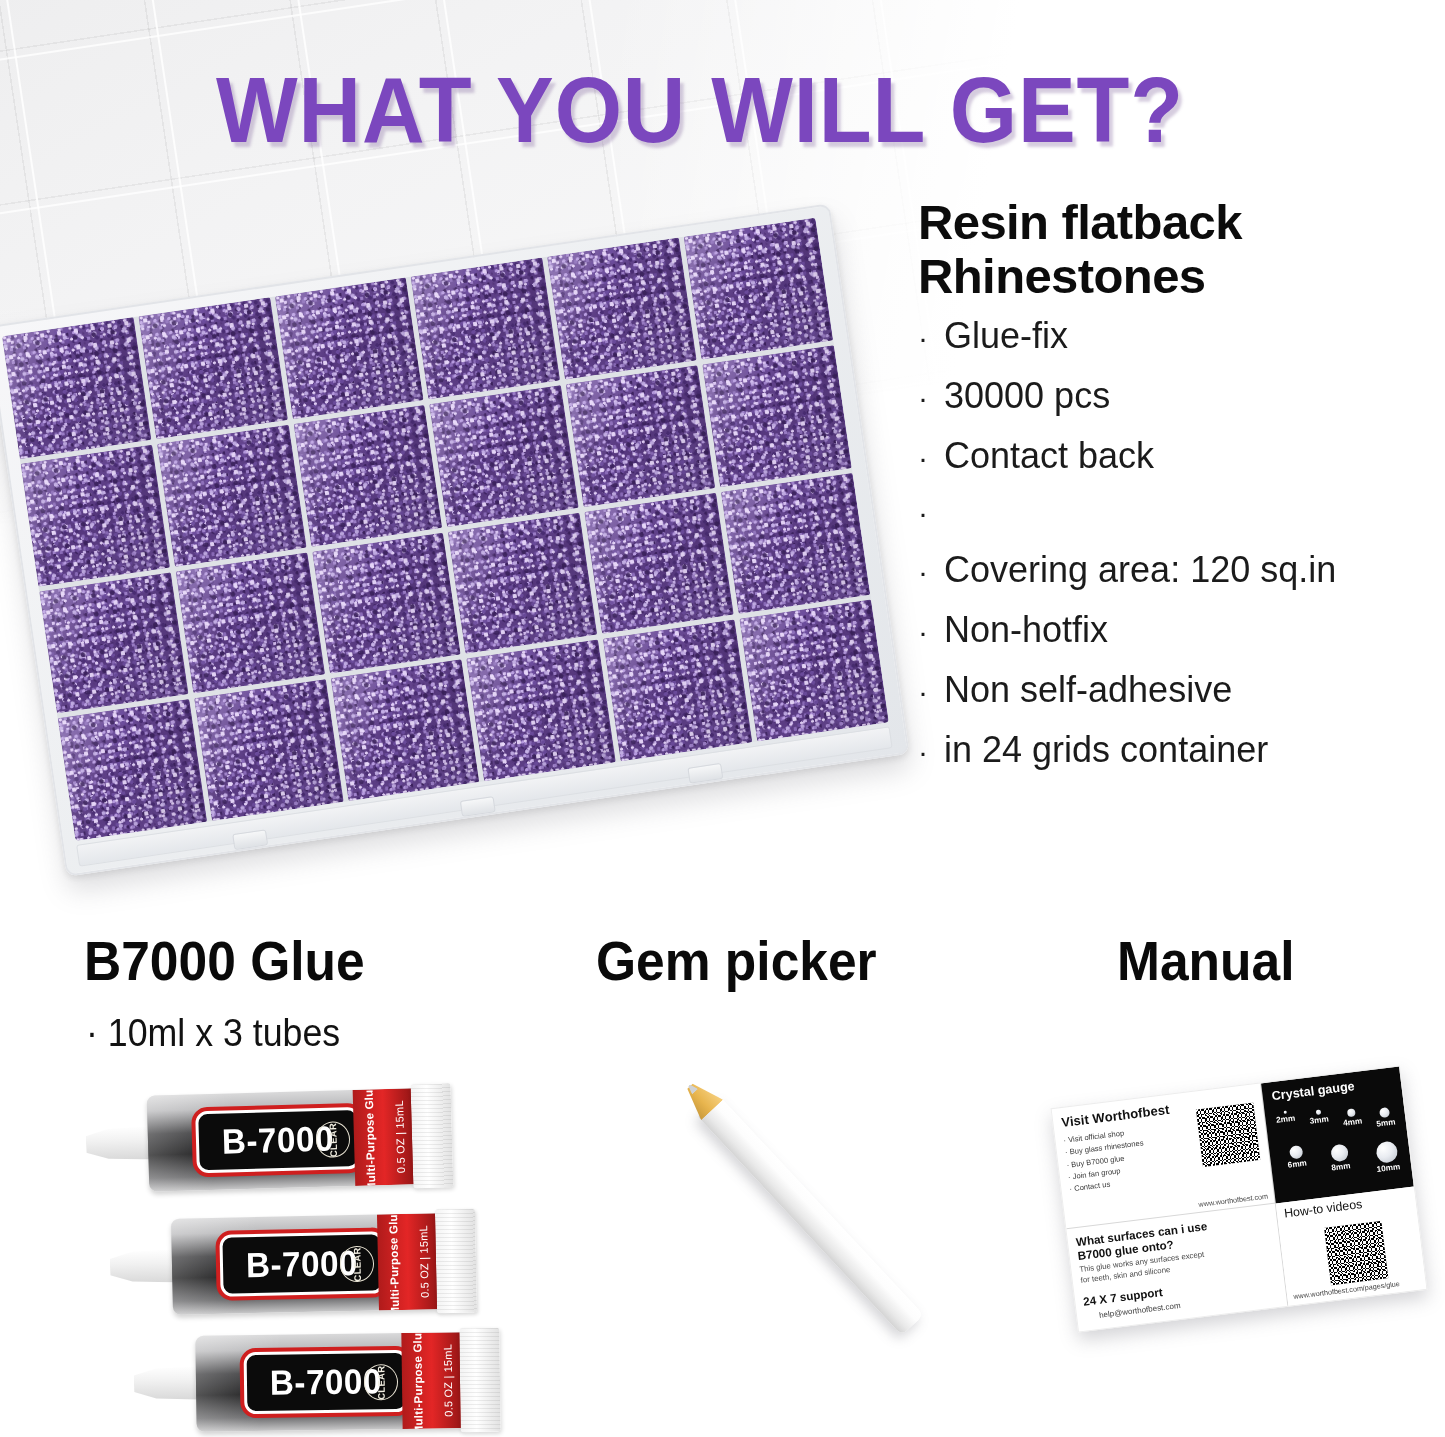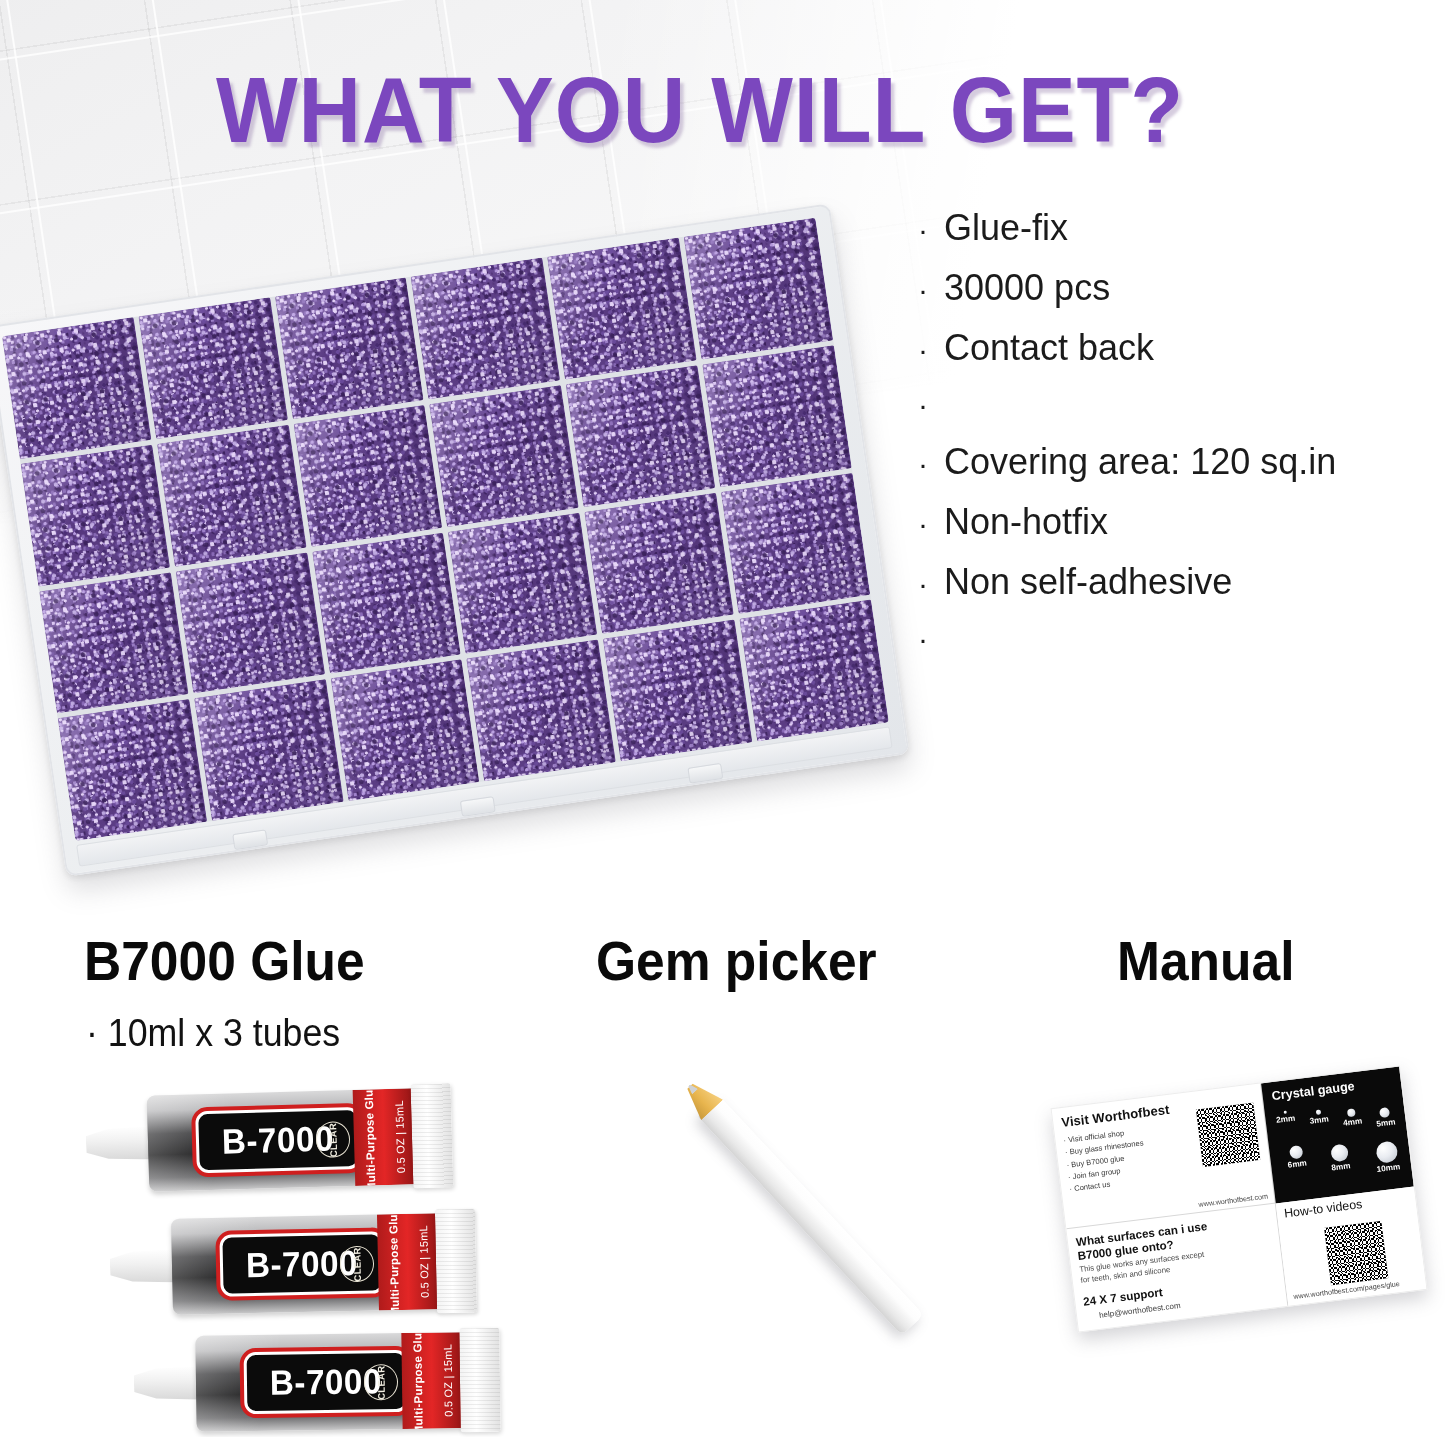--- a/index.html
+++ b/index.html
@@ -386,6 +386,10 @@
   </div>
 
   <div class="feature-col">
+    <div class="feature-head">
+      <div>Resin flatback</div>
+      <div>Rhinestones</div>
+    </div>
     <div class="feature-list">
       <div class="feature-item">
         <span class="feature-dot">·</span>

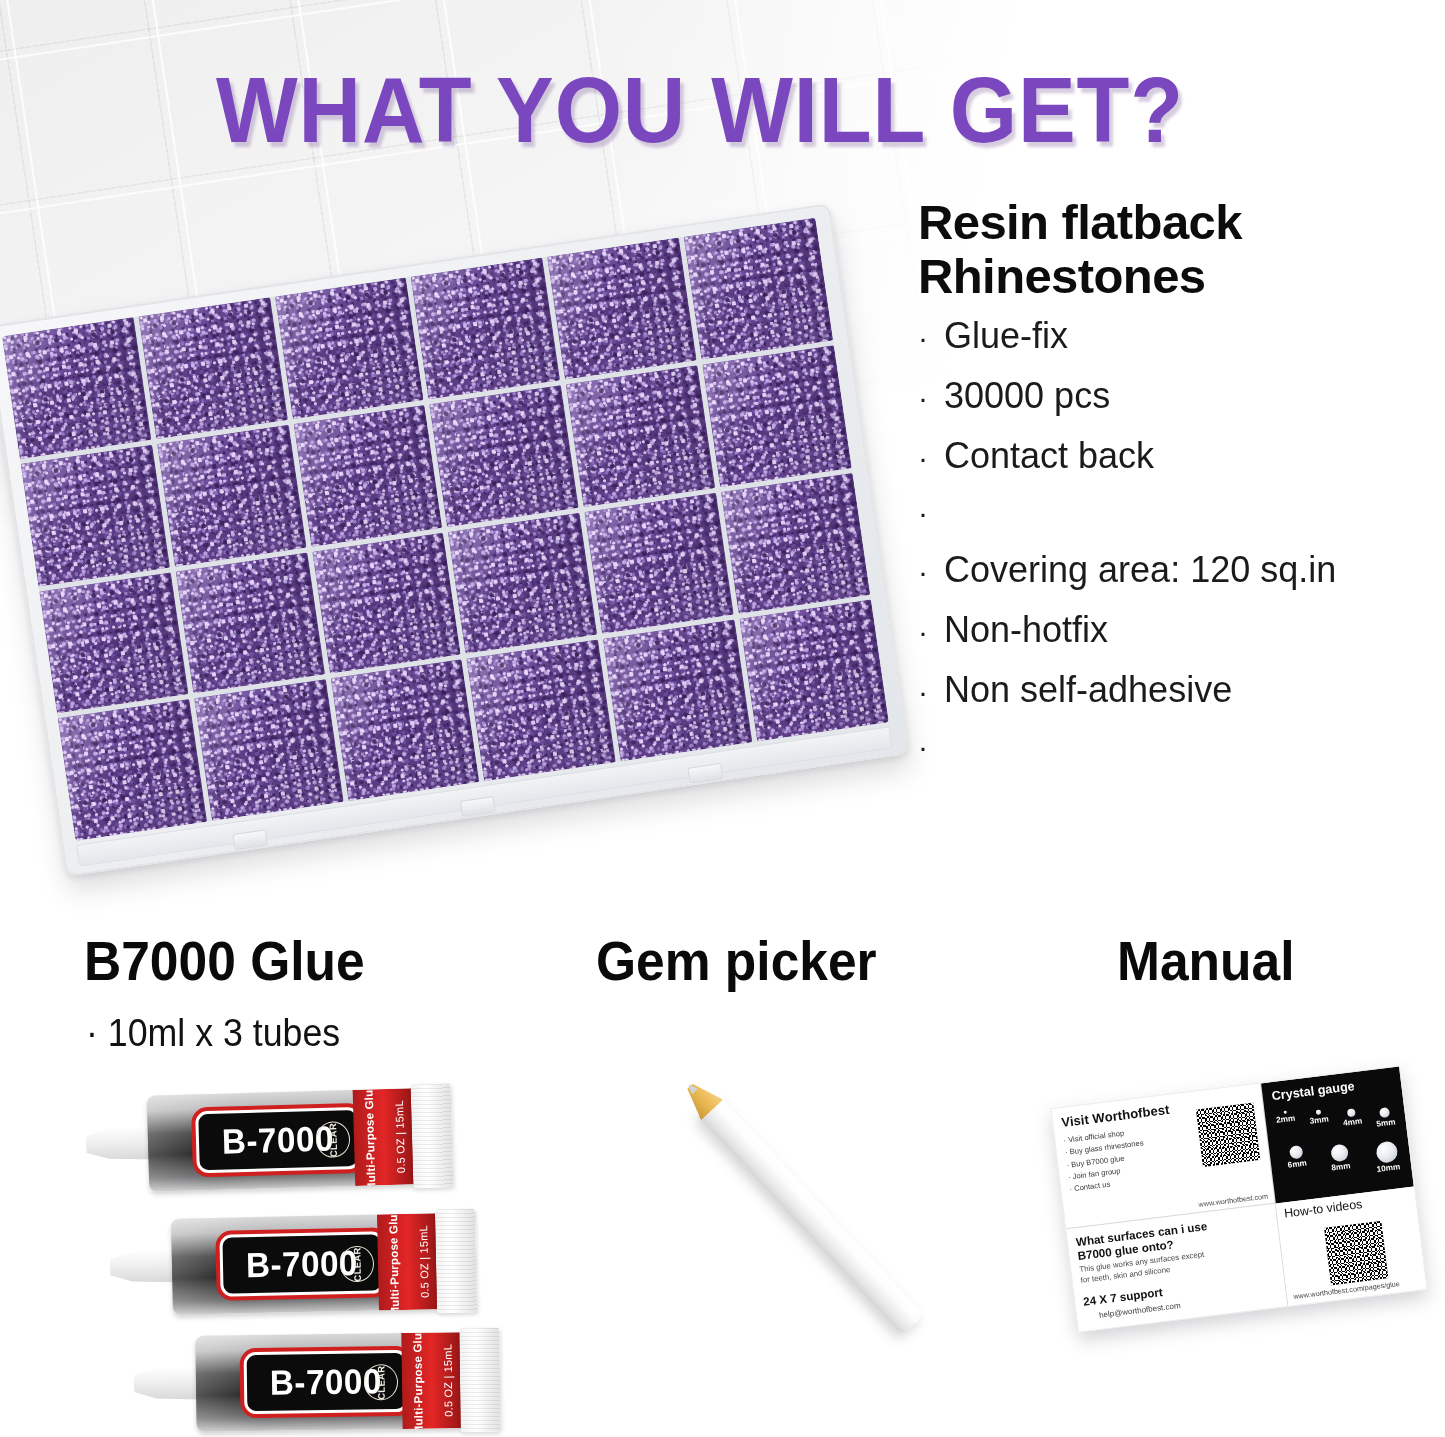--- a/index.html
+++ b/index.html
@@ -420,6 +420,7 @@
       </div>
       <div class="feature-item">
         <span class="feature-dot">·</span>
+        <span>in 24 grids container</span>
       </div>
     </div>
   </div>

